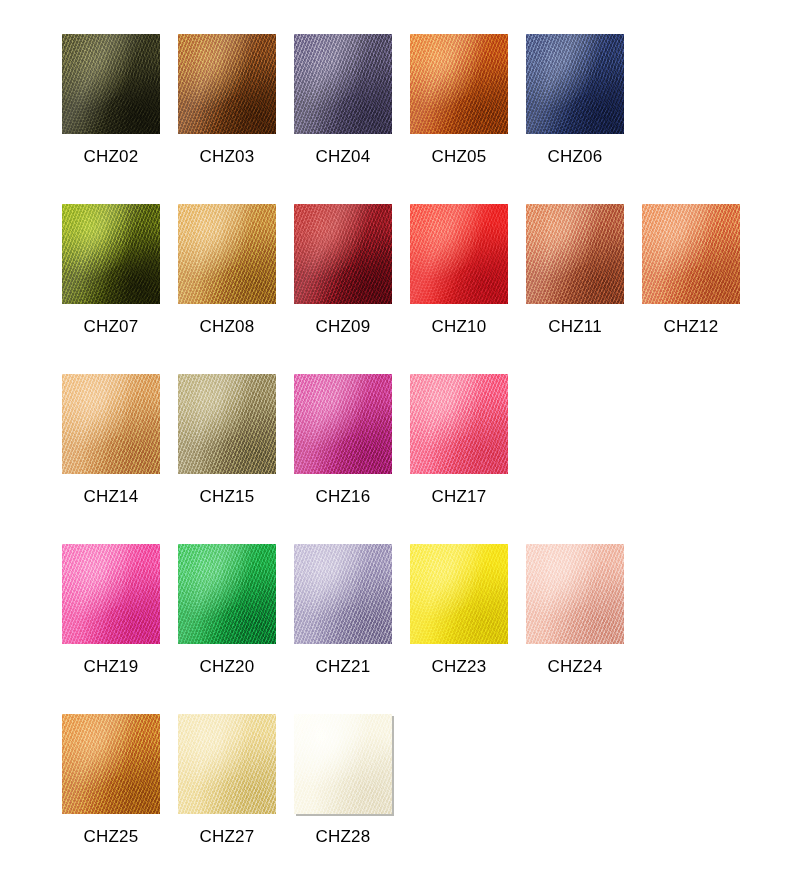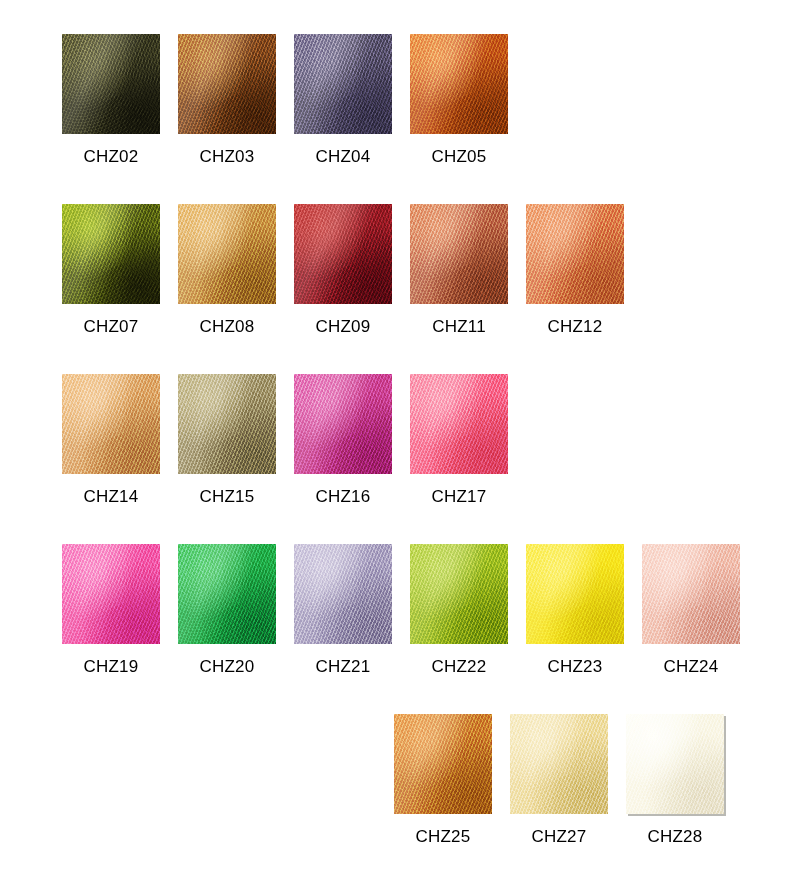--- a/index.html
+++ b/index.html
@@ -118,6 +118,14 @@
           </div>
           <div class="swatch-label">CHZ05</div>
         </div>
+        <div class="swatch-cell">
+          <div class="swatch-tile" style="background: radial-gradient(at 28% 22%, rgb(94, 110, 156) 0%, rgba(255, 255, 255, 0) 48%), radial-gradient(at 78% 82%, rgb(20, 30, 68) 0%, rgba(255, 255, 255, 0) 55%), linear-gradient(135deg, rgb(94, 110, 156) 0%, rgb(44, 60, 110) 42%, rgb(44, 60, 110) 62%, rgb(20, 30, 68) 100%);">
+            <span class="grain" style="background-image: repeating-linear-gradient(112deg, rgba(255, 255, 255, 0.55) 0px, rgba(255, 255, 255, 0.55) 1px, rgba(0, 0, 0, 0.38) 1px, rgba(0, 0, 0, 0.38) 3px), repeating-linear-gradient(37deg, rgba(255, 255, 255, 0.3) 0px, rgba(255, 255, 255, 0.3) 1px, rgba(0, 0, 0, 0.22) 1px, rgba(0, 0, 0, 0.22) 4px);"></span>
+            <span class="grain2" style="background-image: repeating-radial-gradient(circle at 18% 34%, rgba(255, 255, 255, 0.45) 0px, rgba(255, 255, 255, 0.45) 1px, rgba(0, 0, 0, 0.3) 1px, rgba(0, 0, 0, 0.3) 3px), repeating-linear-gradient(78deg, rgba(0, 0, 0, 0.25) 0px, rgba(0, 0, 0, 0.25) 1px, rgba(255, 255, 255, 0.35) 1px, rgba(255, 255, 255, 0.35) 5px);"></span>
+            <span class="sheen" style="background-image: linear-gradient(118deg, rgba(255, 255, 255, 0) 0%, rgba(255, 255, 255, 0.55) 34%, rgba(255, 255, 255, 0) 58%);"></span>
+          </div>
+          <div class="swatch-label">CHZ06</div>
+        </div>
       </div>
       <div class="swatch-row">
         <div class="swatch-cell">

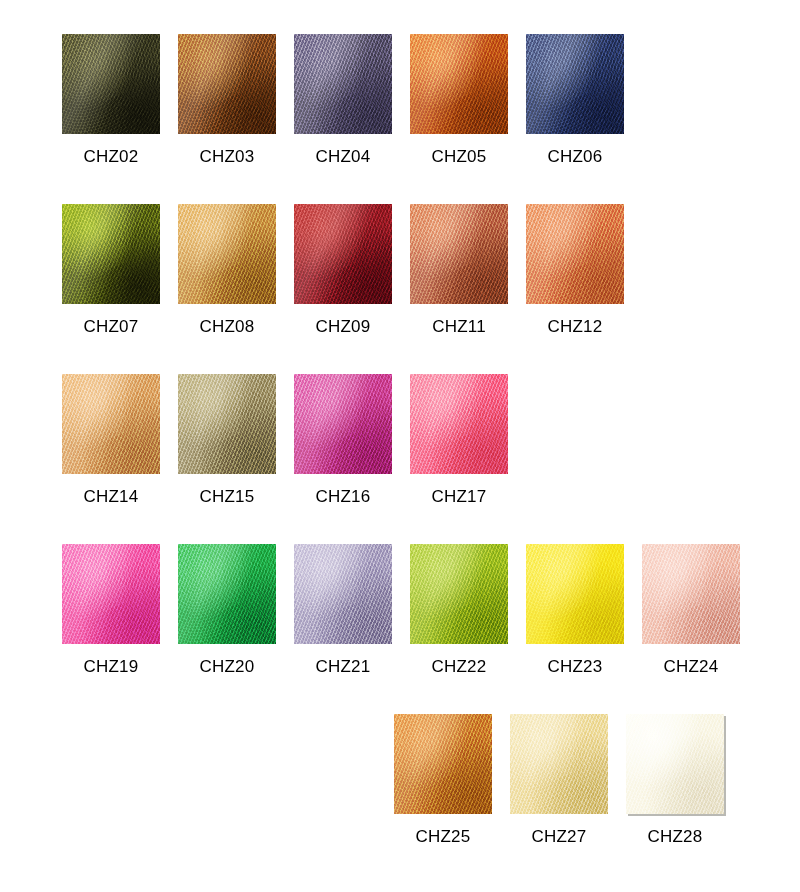--- a/index.html
+++ b/index.html
@@ -153,6 +153,14 @@
           <div class="swatch-label">CHZ09</div>
         </div>
         <div class="swatch-cell">
+          <div class="swatch-tile" style="background: radial-gradient(at 28% 22%, rgb(251, 110, 92) 0%, rgba(255, 255, 255, 0) 48%), radial-gradient(at 78% 82%, rgb(182, 14, 24) 0%, rgba(255, 255, 255, 0) 55%), linear-gradient(135deg, rgb(251, 110, 92) 0%, rgb(238, 43, 43) 42%, rgb(238, 43, 43) 62%, rgb(182, 14, 24) 100%);">
+            <span class="grain" style="background-image: repeating-linear-gradient(112deg, rgba(255, 255, 255, 0.55) 0px, rgba(255, 255, 255, 0.55) 1px, rgba(0, 0, 0, 0.38) 1px, rgba(0, 0, 0, 0.38) 3px), repeating-linear-gradient(37deg, rgba(255, 255, 255, 0.3) 0px, rgba(255, 255, 255, 0.3) 1px, rgba(0, 0, 0, 0.22) 1px, rgba(0, 0, 0, 0.22) 4px);"></span>
+            <span class="grain2" style="background-image: repeating-radial-gradient(circle at 18% 34%, rgba(255, 255, 255, 0.45) 0px, rgba(255, 255, 255, 0.45) 1px, rgba(0, 0, 0, 0.3) 1px, rgba(0, 0, 0, 0.3) 3px), repeating-linear-gradient(78deg, rgba(0, 0, 0, 0.25) 0px, rgba(0, 0, 0, 0.25) 1px, rgba(255, 255, 255, 0.35) 1px, rgba(255, 255, 255, 0.35) 5px);"></span>
+            <span class="sheen" style="background-image: linear-gradient(118deg, rgba(255, 255, 255, 0) 0%, rgba(255, 255, 255, 0.55) 34%, rgba(255, 255, 255, 0) 58%);"></span>
+          </div>
+          <div class="swatch-label">CHZ10</div>
+        </div>
+        <div class="swatch-cell">
           <div class="swatch-tile" style="background: radial-gradient(at 28% 22%, rgb(233, 160, 119) 0%, rgba(255, 255, 255, 0) 48%), radial-gradient(at 78% 82%, rgb(140, 62, 34) 0%, rgba(255, 255, 255, 0) 55%), linear-gradient(135deg, rgb(233, 160, 119) 0%, rgb(192, 107, 72) 42%, rgb(192, 107, 72) 62%, rgb(140, 62, 34) 100%);">
             <span class="grain" style="background-image: repeating-linear-gradient(112deg, rgba(255, 255, 255, 0.55) 0px, rgba(255, 255, 255, 0.55) 1px, rgba(0, 0, 0, 0.38) 1px, rgba(0, 0, 0, 0.38) 3px), repeating-linear-gradient(37deg, rgba(255, 255, 255, 0.3) 0px, rgba(255, 255, 255, 0.3) 1px, rgba(0, 0, 0, 0.22) 1px, rgba(0, 0, 0, 0.22) 4px);"></span>
             <span class="grain2" style="background-image: repeating-radial-gradient(circle at 18% 34%, rgba(255, 255, 255, 0.45) 0px, rgba(255, 255, 255, 0.45) 1px, rgba(0, 0, 0, 0.3) 1px, rgba(0, 0, 0, 0.3) 3px), repeating-linear-gradient(78deg, rgba(0, 0, 0, 0.25) 0px, rgba(0, 0, 0, 0.25) 1px, rgba(255, 255, 255, 0.35) 1px, rgba(255, 255, 255, 0.35) 5px);"></span>

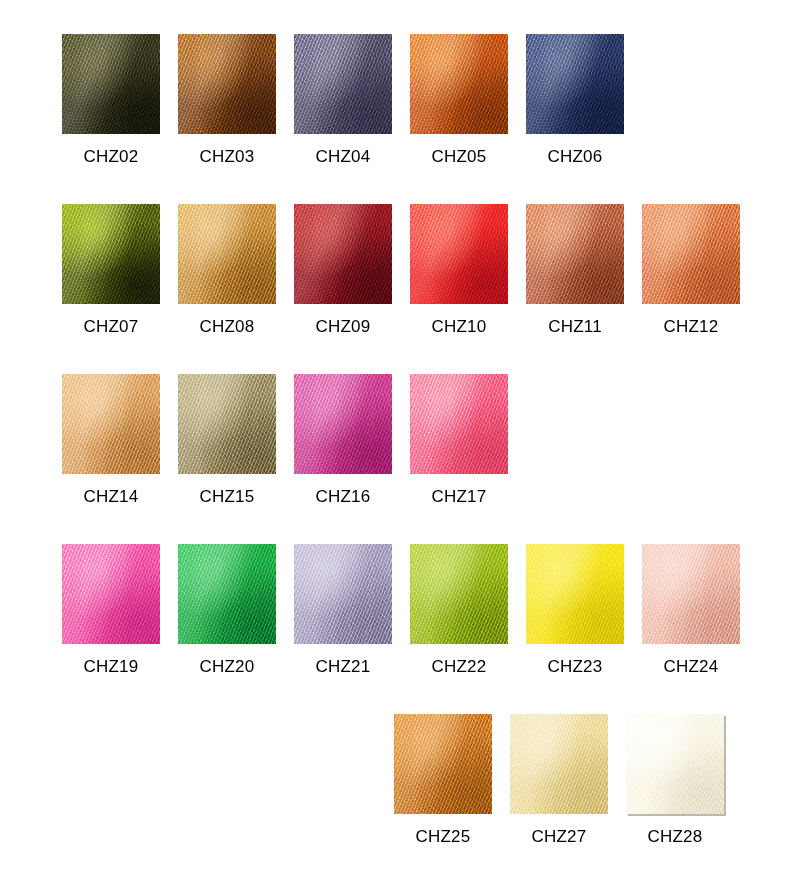--- a/index.html
+++ b/index.html
@@ -237,14 +237,6 @@
           <div class="swatch-label">CHZ21</div>
         </div>
         <div class="swatch-cell">
-          <div class="swatch-tile" style="background: radial-gradient(at 28% 22%, rgb(198, 220, 92) 0%, rgba(255, 255, 255, 0) 48%), radial-gradient(at 78% 82%, rgb(126, 154, 12) 0%, rgba(255, 255, 255, 0) 55%), linear-gradient(135deg, rgb(198, 220, 92) 0%, rgb(164, 194, 34) 42%, rgb(164, 194, 34) 62%, rgb(126, 154, 12) 100%);">
-            <span class="grain" style="background-image: repeating-linear-gradient(112deg, rgba(255, 255, 255, 0.55) 0px, rgba(255, 255, 255, 0.55) 1px, rgba(0, 0, 0, 0.38) 1px, rgba(0, 0, 0, 0.38) 3px), repeating-linear-gradient(37deg, rgba(255, 255, 255, 0.3) 0px, rgba(255, 255, 255, 0.3) 1px, rgba(0, 0, 0, 0.22) 1px, rgba(0, 0, 0, 0.22) 4px);"></span>
-            <span class="grain2" style="background-image: repeating-radial-gradient(circle at 18% 34%, rgba(255, 255, 255, 0.45) 0px, rgba(255, 255, 255, 0.45) 1px, rgba(0, 0, 0, 0.3) 1px, rgba(0, 0, 0, 0.3) 3px), repeating-linear-gradient(78deg, rgba(0, 0, 0, 0.25) 0px, rgba(0, 0, 0, 0.25) 1px, rgba(255, 255, 255, 0.35) 1px, rgba(255, 255, 255, 0.35) 5px);"></span>
-            <span class="sheen" style="background-image: linear-gradient(118deg, rgba(255, 255, 255, 0) 0%, rgba(255, 255, 255, 0.55) 34%, rgba(255, 255, 255, 0) 58%);"></span>
-          </div>
-          <div class="swatch-label">CHZ22</div>
-        </div>
-        <div class="swatch-cell">
           <div class="swatch-tile" style="background: radial-gradient(at 28% 22%, rgb(252, 240, 100) 0%, rgba(255, 255, 255, 0) 48%), radial-gradient(at 78% 82%, rgb(220, 200, 8) 0%, rgba(255, 255, 255, 0) 55%), linear-gradient(135deg, rgb(252, 240, 100) 0%, rgb(247, 230, 30) 42%, rgb(247, 230, 30) 62%, rgb(220, 200, 8) 100%);">
             <span class="grain" style="background-image: repeating-linear-gradient(112deg, rgba(255, 255, 255, 0.55) 0px, rgba(255, 255, 255, 0.55) 1px, rgba(0, 0, 0, 0.38) 1px, rgba(0, 0, 0, 0.38) 3px), repeating-linear-gradient(37deg, rgba(255, 255, 255, 0.3) 0px, rgba(255, 255, 255, 0.3) 1px, rgba(0, 0, 0, 0.22) 1px, rgba(0, 0, 0, 0.22) 4px);"></span>
             <span class="grain2" style="background-image: repeating-radial-gradient(circle at 18% 34%, rgba(255, 255, 255, 0.45) 0px, rgba(255, 255, 255, 0.45) 1px, rgba(0, 0, 0, 0.3) 1px, rgba(0, 0, 0, 0.3) 3px), repeating-linear-gradient(78deg, rgba(0, 0, 0, 0.25) 0px, rgba(0, 0, 0, 0.25) 1px, rgba(255, 255, 255, 0.35) 1px, rgba(255, 255, 255, 0.35) 5px);"></span>

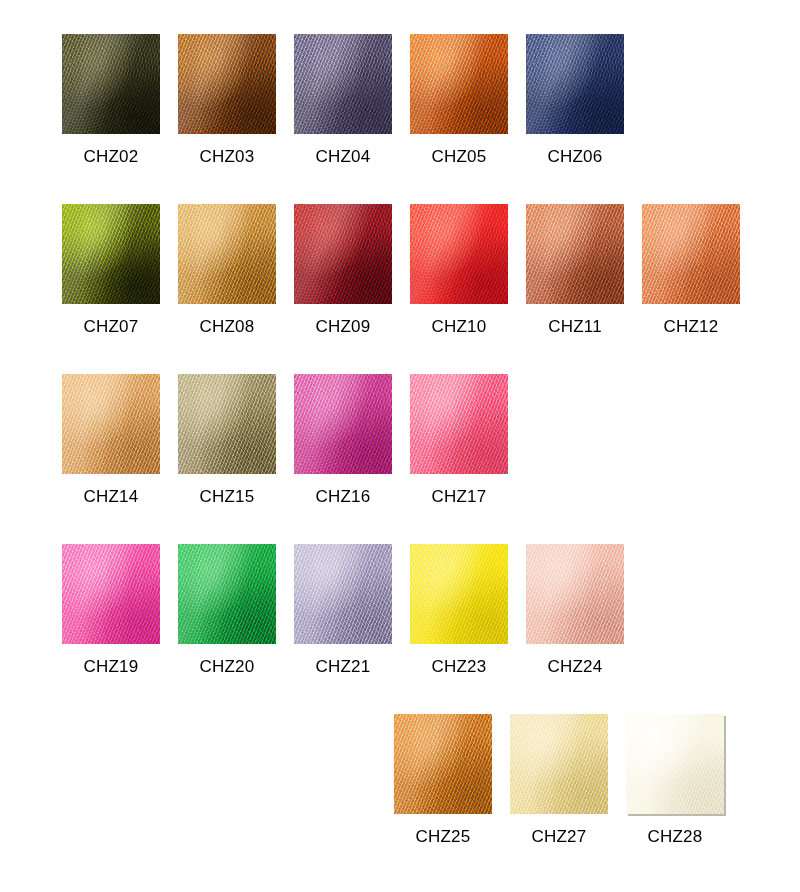--- a/index.html
+++ b/index.html
@@ -32,7 +32,7 @@
     flex-direction: row;
     height: 170px;
   }
-  .swatch-row:last-child { height: 160px; justify-content: flex-end; }
+  .swatch-row:last-child { height: 160px; }
   .swatch-cell {
     width: 116px;
     flex: 0 0 116px;

